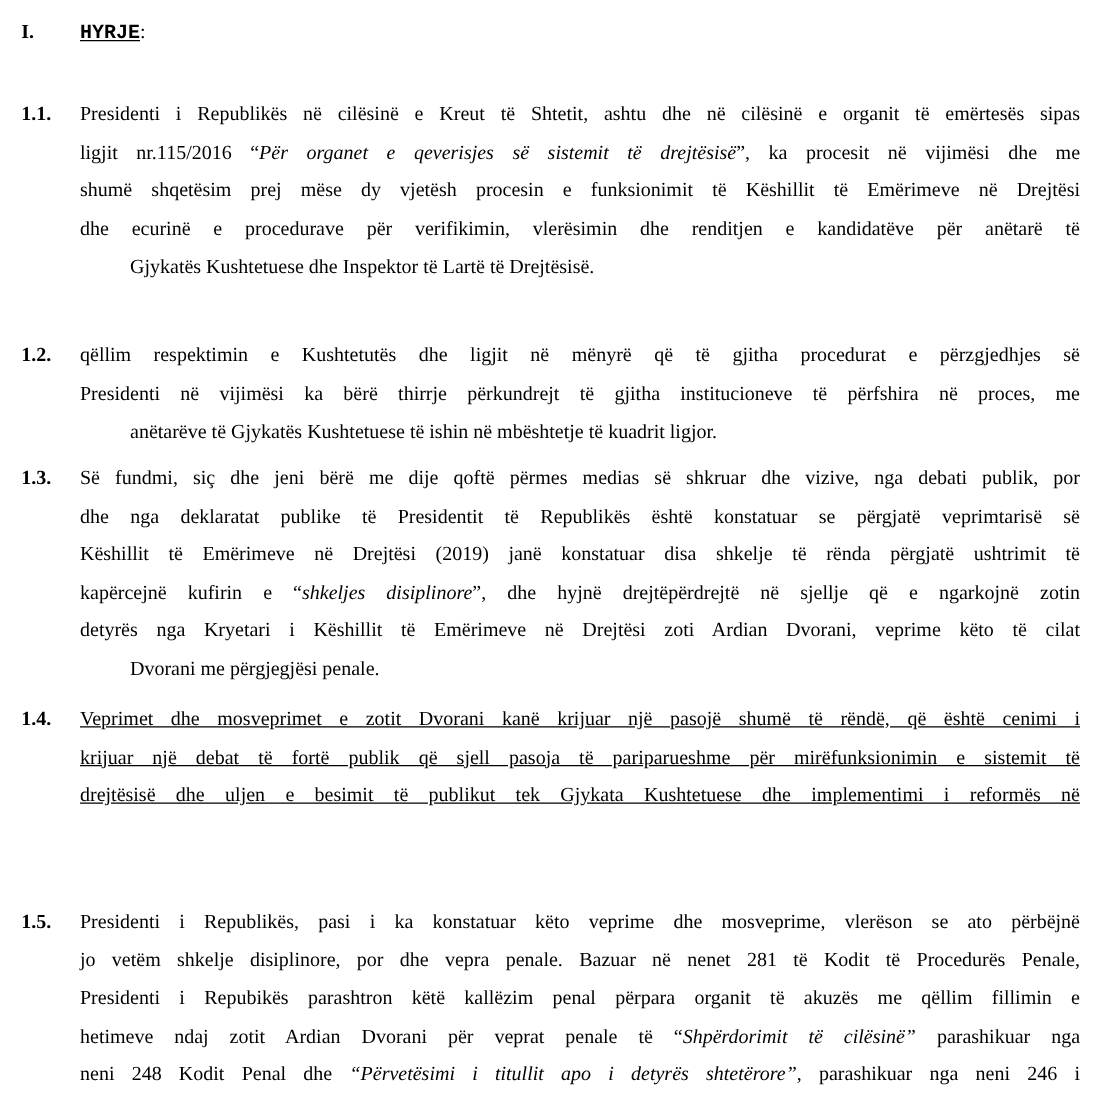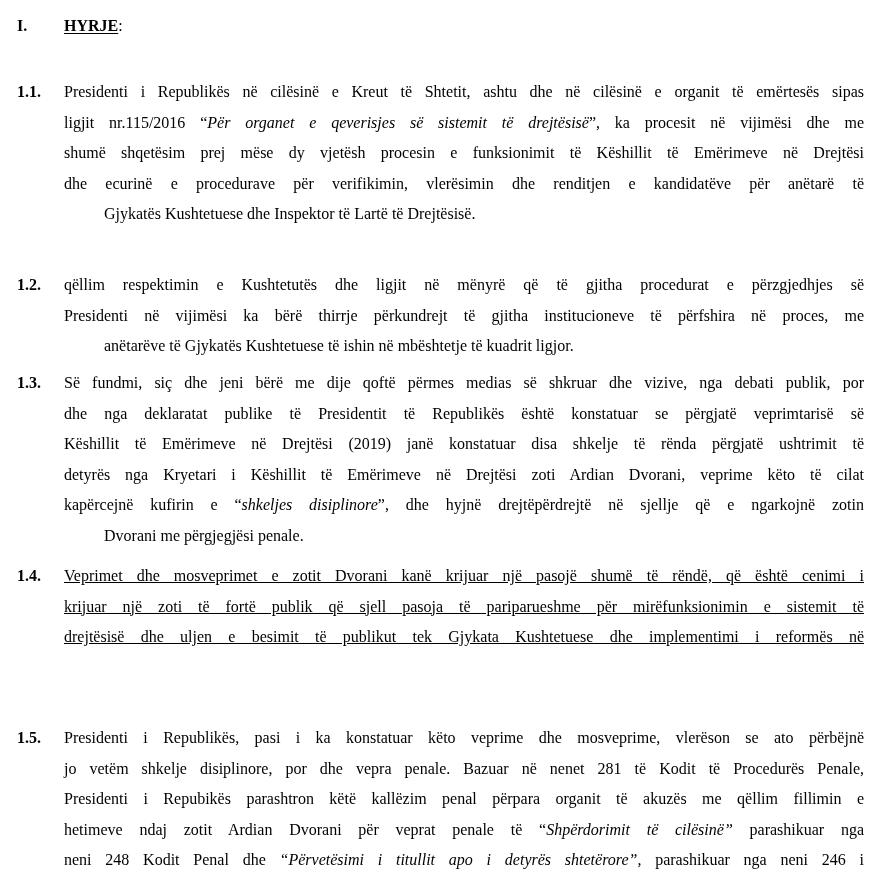--- a/index.html
+++ b/index.html
@@ -45,6 +45,7 @@
       text-decoration: underline;
       text-decoration-thickness: 1px;
       text-underline-offset: 2px;
+      font-family: Liberation Mono, monospace;
     }
     .para {
       position: absolute;

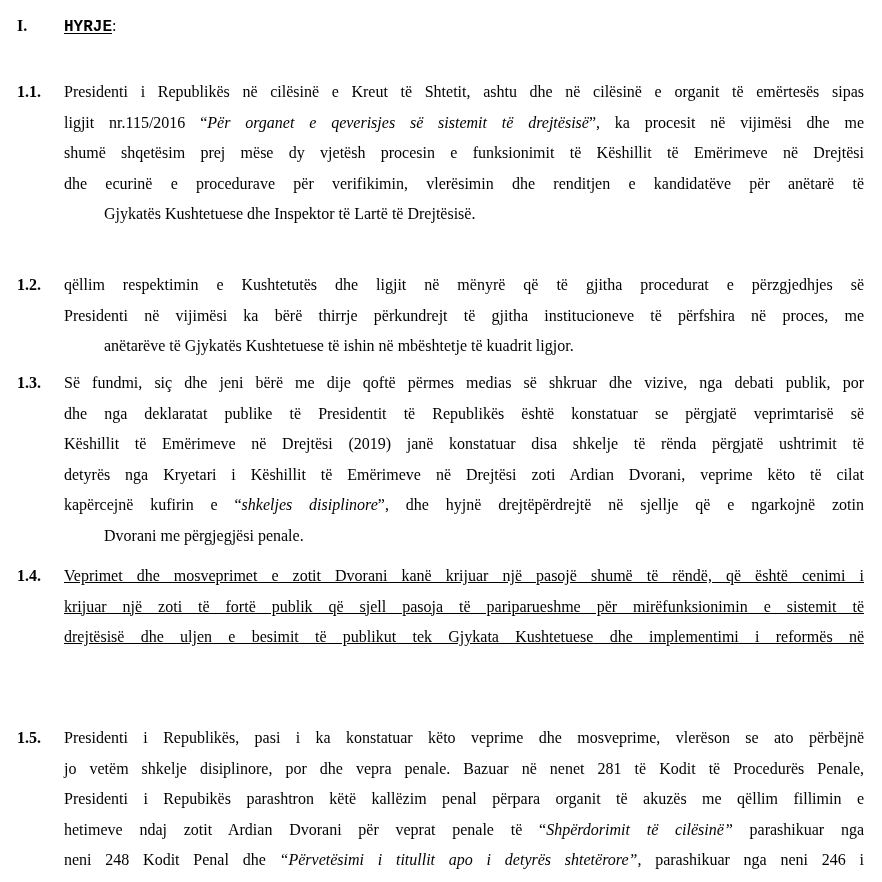--- a/index.html
+++ b/index.html
@@ -115,8 +115,8 @@
         <span class="line"><span>Së fundmi, siç dhe jeni bërë me dije qoftë përmes medias së shkruar dhe vizive, nga debati publik, por</span></span>
         <span class="line"><span>dhe nga deklaratat publike të Presidentit të Republikës është konstatuar se përgjatë veprimtarisë së</span></span>
         <span class="line"><span>Këshillit të Emërimeve në Drejtësi (2019) janë konstatuar disa shkelje të rënda përgjatë ushtrimit të</span></span>
+        <span class="line"><span>kapërcejnë kufirin e “</span><i>shkeljes disiplinore</i><span>”, dhe hyjnë drejtëpërdrejtë në sjellje që e ngarkojnë zotin</span></span>
         <span class="line"><span>detyrës nga Kryetari i Këshillit të Emërimeve në Drejtësi zoti Ardian Dvorani, veprime këto të cilat</span></span>
-        <span class="line"><span>kapërcejnë kufirin e “</span><i>shkeljes disiplinore</i><span>”, dhe hyjnë drejtëpërdrejtë në sjellje që e ngarkojnë zotin</span></span>
         <span class="line last"><span>Dvorani me përgjegjësi penale.</span></span>
       </div>
   </div>

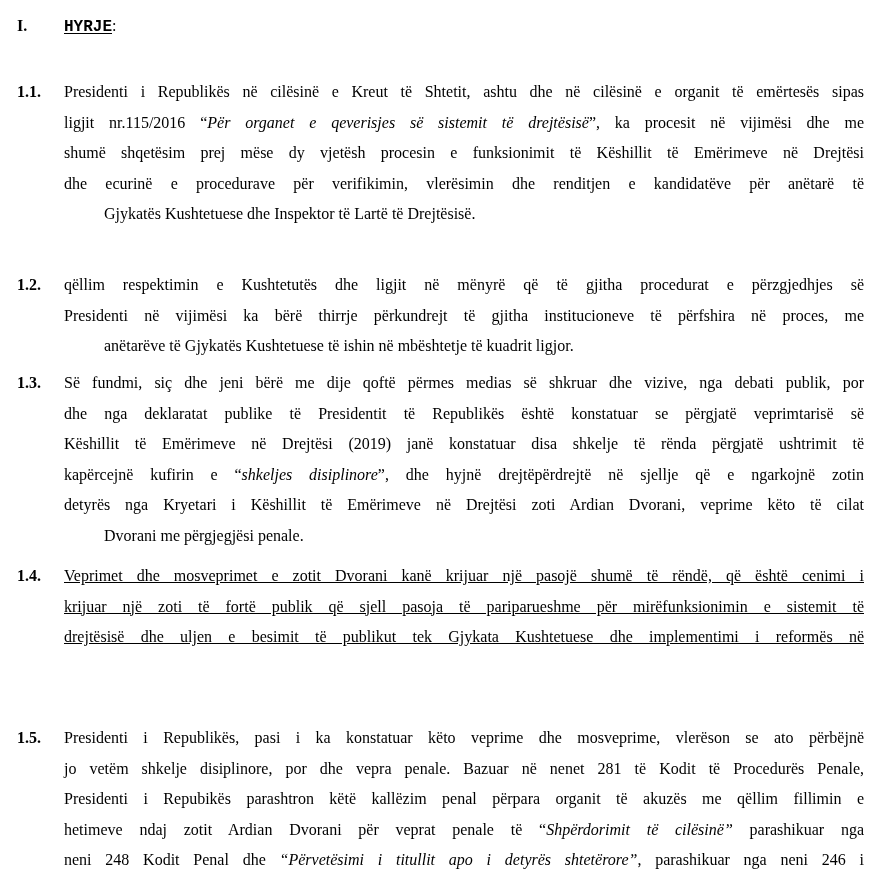--- a/index.html
+++ b/index.html
@@ -125,7 +125,7 @@
     <span class="pnum">1.4.</span>
     <div class="body">
         <span class="line"><span>Veprimet dhe mosveprimet e zotit Dvorani kanë krijuar një pasojë shumë të rëndë, që është cenimi i</span></span>
-        <span class="line"><span>krijuar një zoti të fortë publik që sjell pasoja të pariparueshme për mirëfunksionimin e sistemit të</span></span>
+        <span class="line"><span>krijuar një debat të fortë publik që sjell pasoja të pariparueshme për mirëfunksionimin e sistemit të</span></span>
         <span class="line"><span>drejtësisë dhe uljen e besimit të publikut tek Gjykata Kushtetuese dhe implementimi i reformës në</span></span>
       </div>
   </div>

